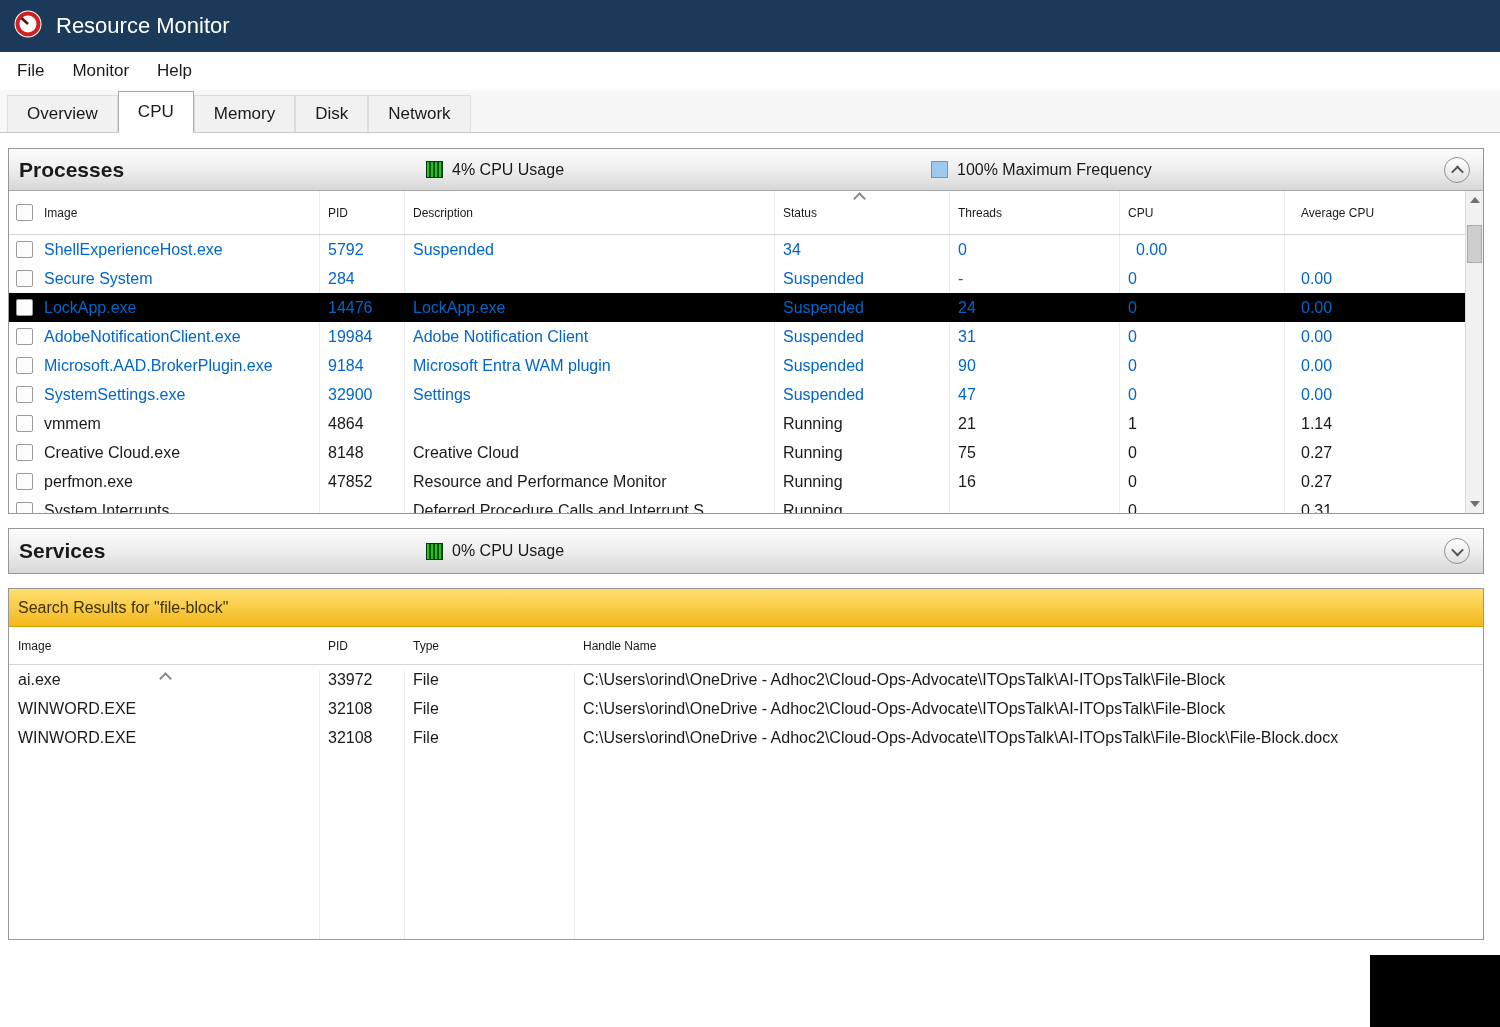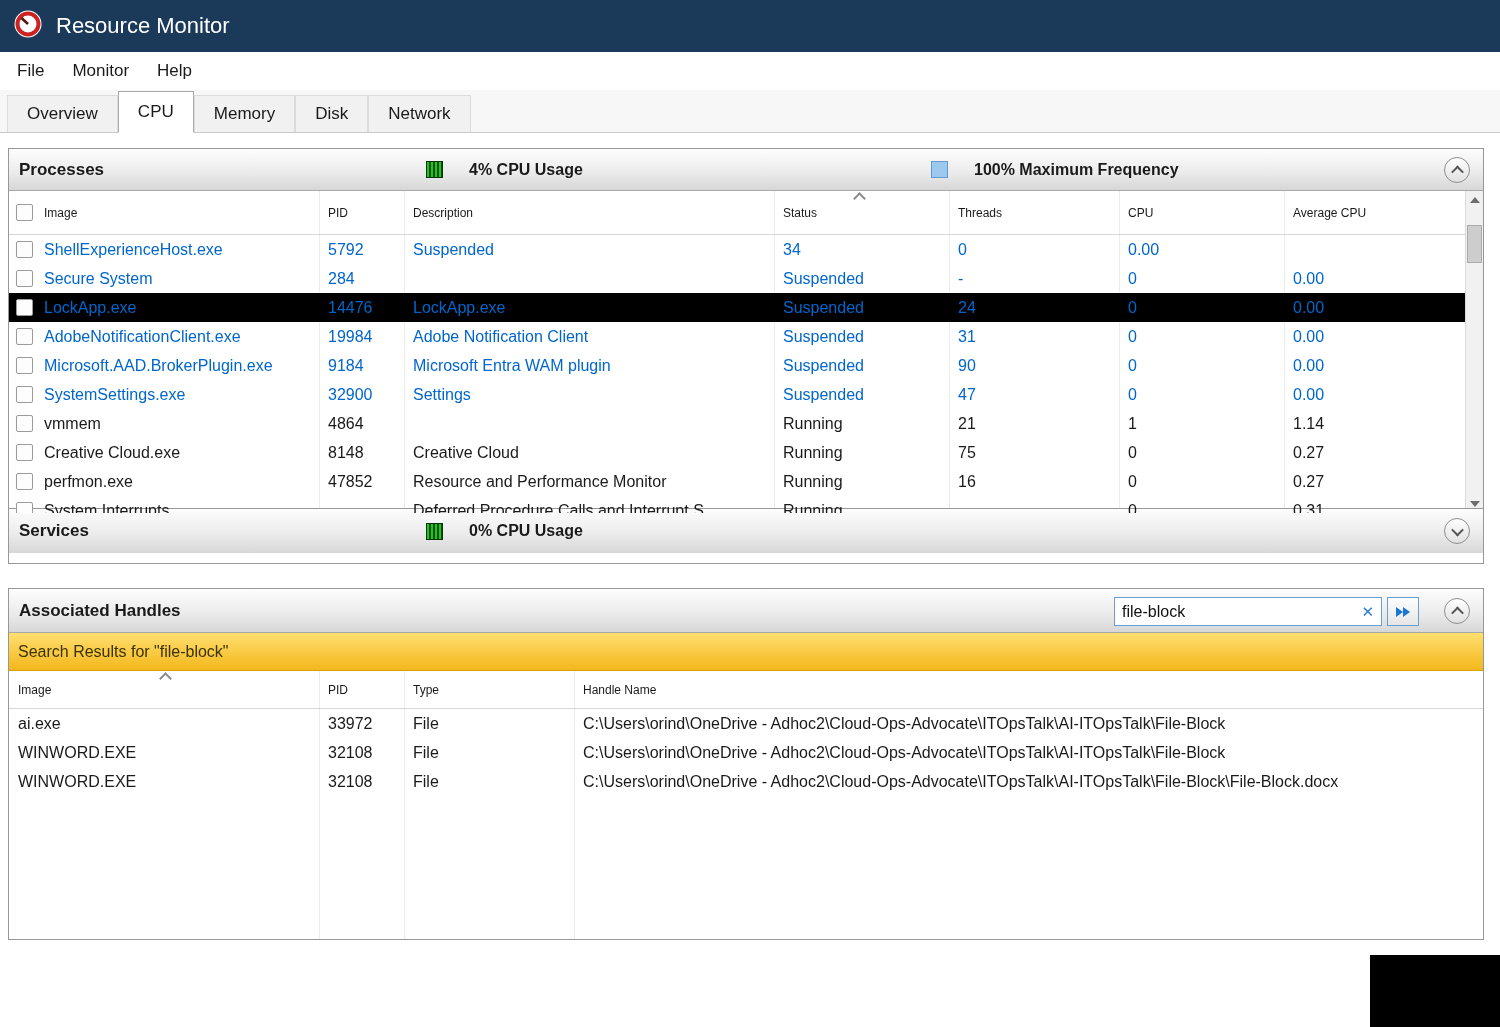--- a/index.html
+++ b/index.html
@@ -39,7 +39,7 @@
     border-bottom:1px solid #a8a8a8; display:flex; align-items:center; padding:0 10px; }
   #services .section-header, #handles .section-header { height:44px; border-bottom:none; }
   #handles .section-header { border-bottom:1px solid #a8a8a8; }
-  .section-title { font-weight:bold; font-size:17px; }
+  .section-title { font-weight:bold; font-size:21px; }
 
   .legend { position:absolute; display:flex; align-items:center; gap:26px; font-size:16px;font-weight:bold; }
   .legend.cpsu { left:417px; }

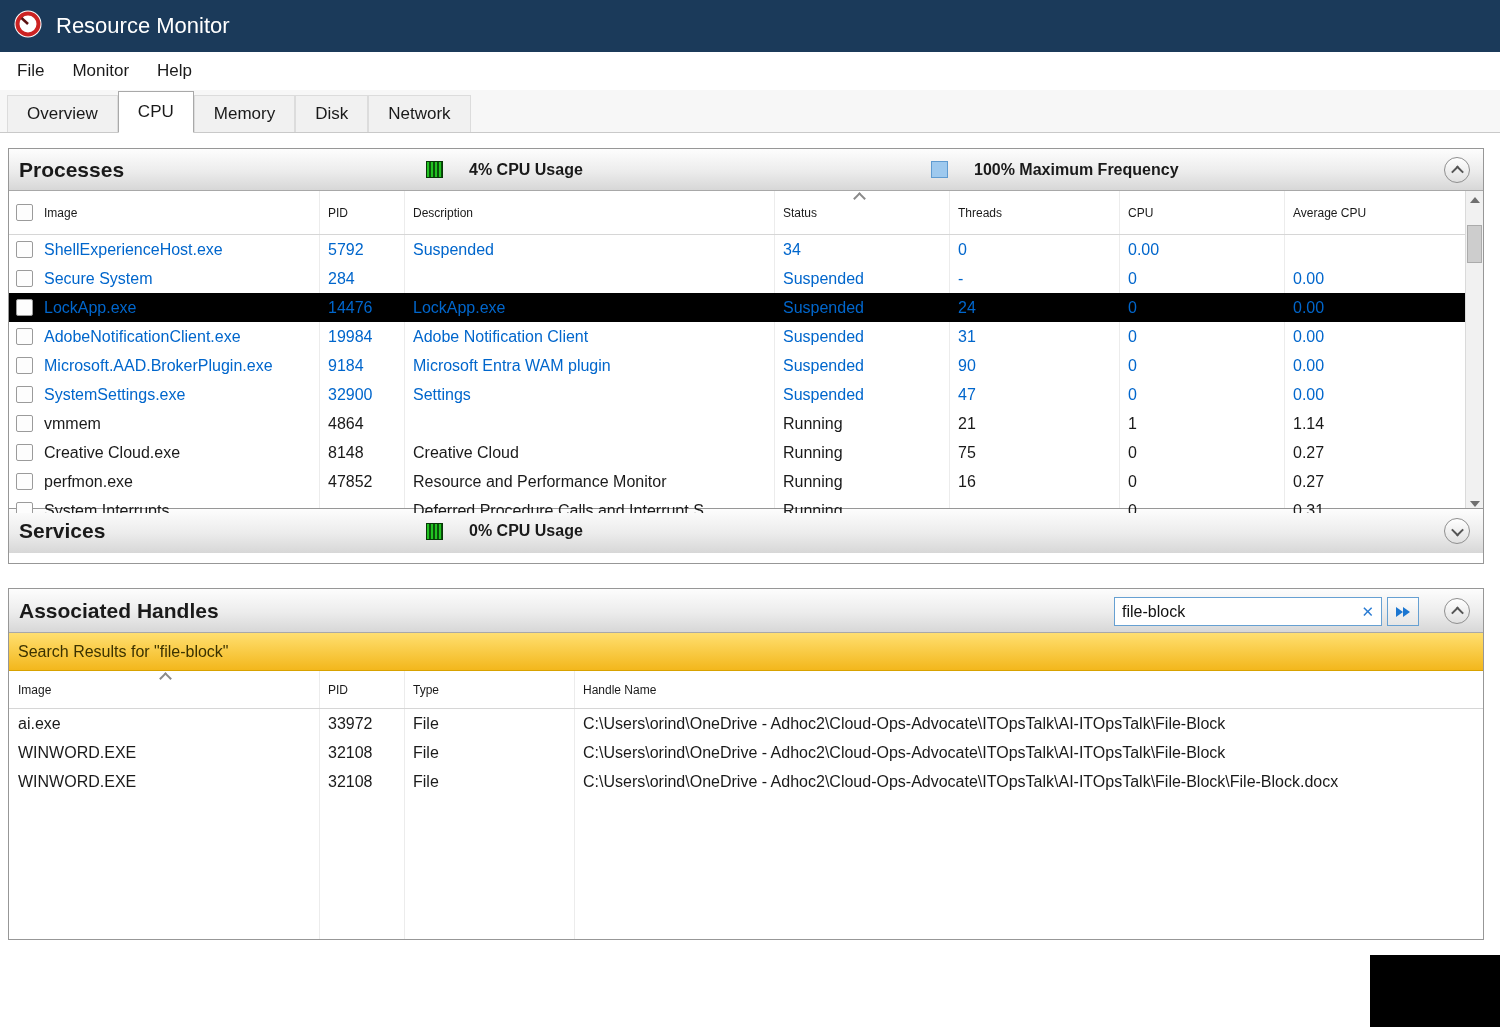--- a/index.html
+++ b/index.html
@@ -41,7 +41,7 @@
   #handles .section-header { border-bottom:1px solid #a8a8a8; }
   .section-title { font-weight:bold; font-size:21px; }
 
-  .legend { position:absolute; display:flex; align-items:center; gap:26px; font-size:16px;font-weight:bold; }
+  .legend { position:absolute; display:flex; align-items:center; gap:9px; font-size:16px; }
   .legend.cpsu { left:417px; }
   .legend.maxf { left:922px; }
   .icon-graph { width:17px; height:17px; border:1px solid #063806;

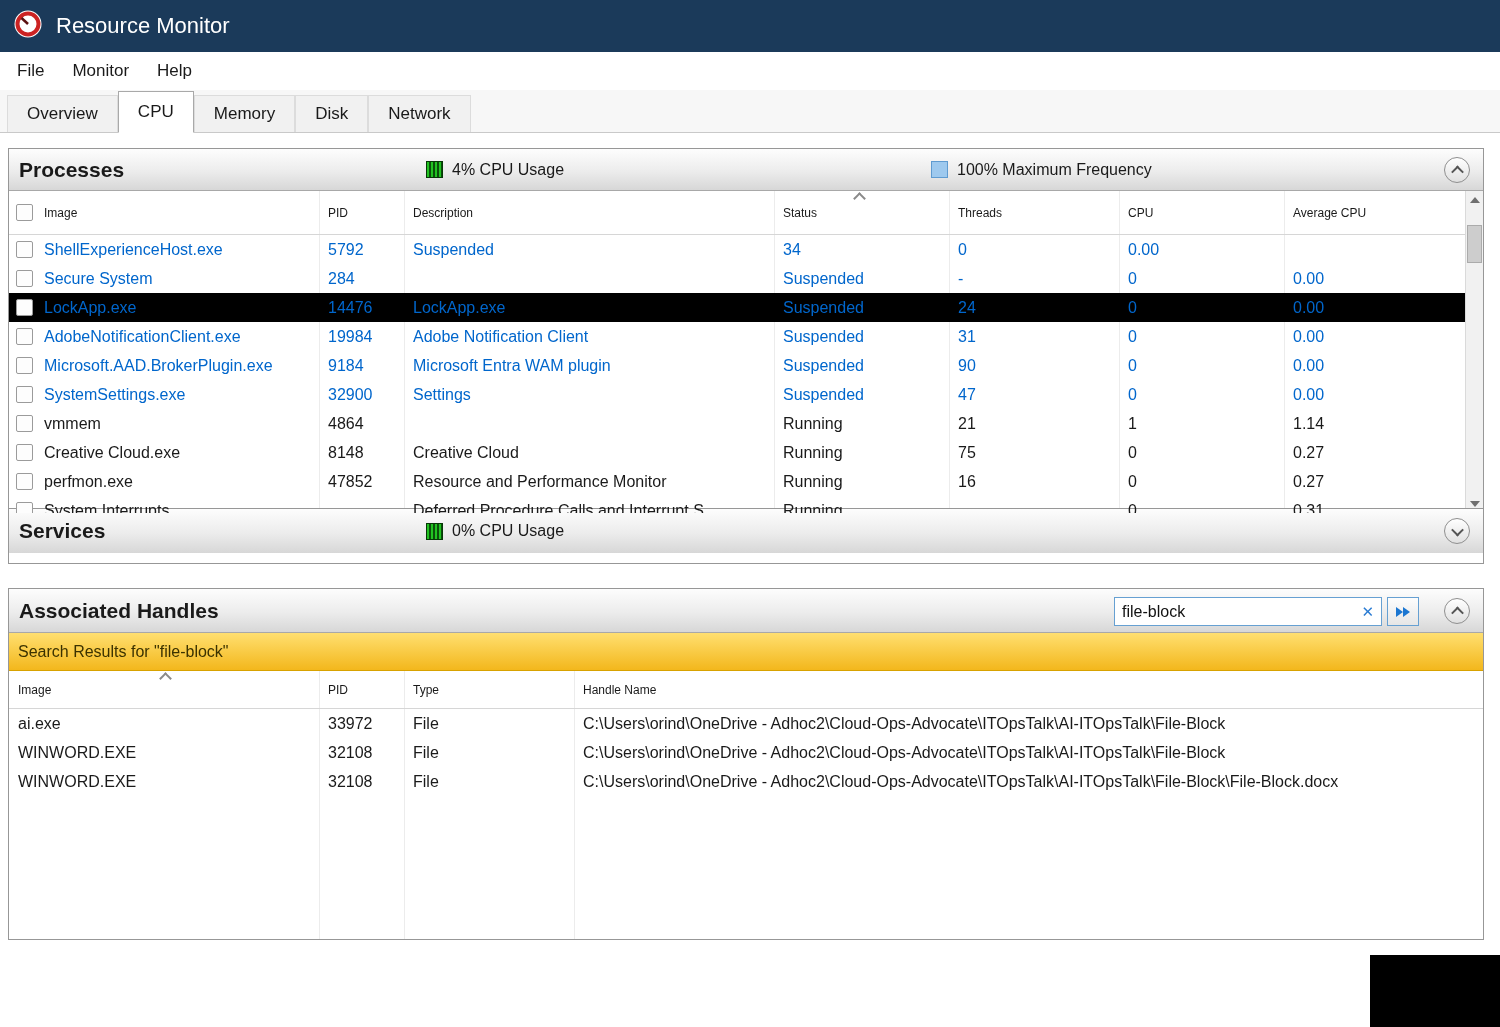--- a/index.html
+++ b/index.html
@@ -66,7 +66,7 @@
   .t-blue, .t-blue .cell { color:#0066cc; }
   .cell { padding-left:9px; white-space:nowrap; overflow:hidden; }
   .cell.r { padding-right:8px; }
-  .cell.c-avg { padding-right:26px; }
+  .cell.c-avg { padding-right:26px;margin-left:8px; }
   .c-first { display:flex; align-items:center; gap:11px; padding-left:7px; }
   .cb { width:17px; height:17px; border:1px solid #9b9b9b; background:#fdfdfd; border-radius:2px; flex:none; }
 

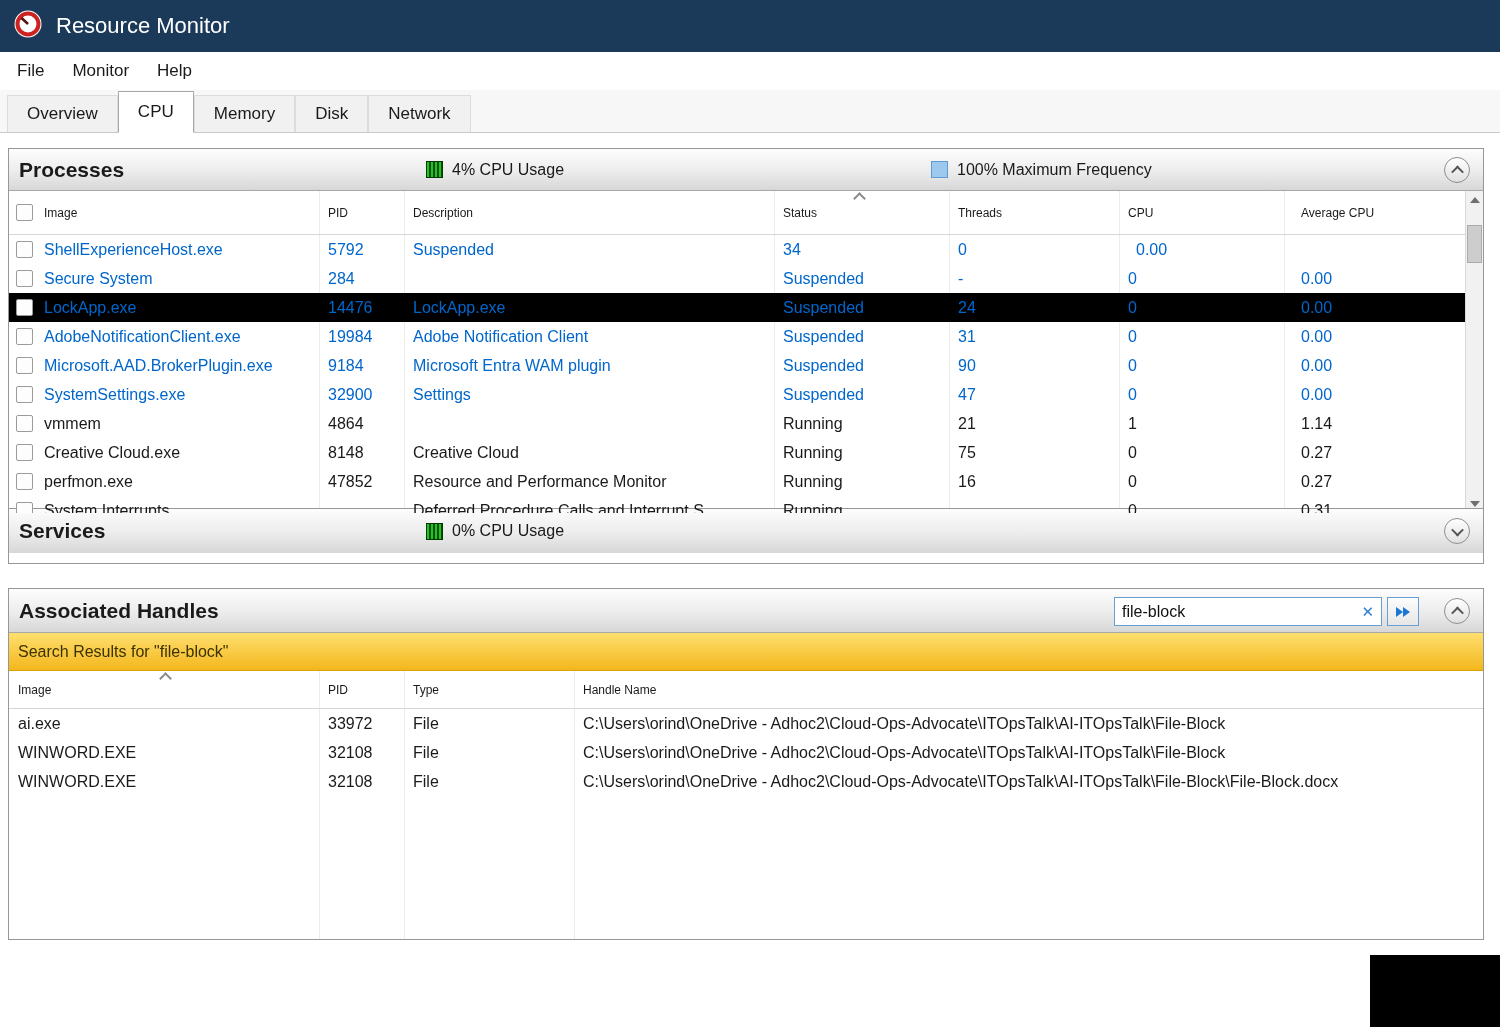--- a/index.html
+++ b/index.html
@@ -31,7 +31,7 @@
   
   .section { position:absolute; left:8px; width:1476px; border:1px solid #979797; background:#fff; overflow:hidden; }
   #processes { top:148px; height:366px; }
-  #services  { top:508px; height:56px; }
+  #services  { top:528px; height:46px; }
   #handles   { top:588px; height:352px; }
 
   .section-header { position:relative; height:42px;

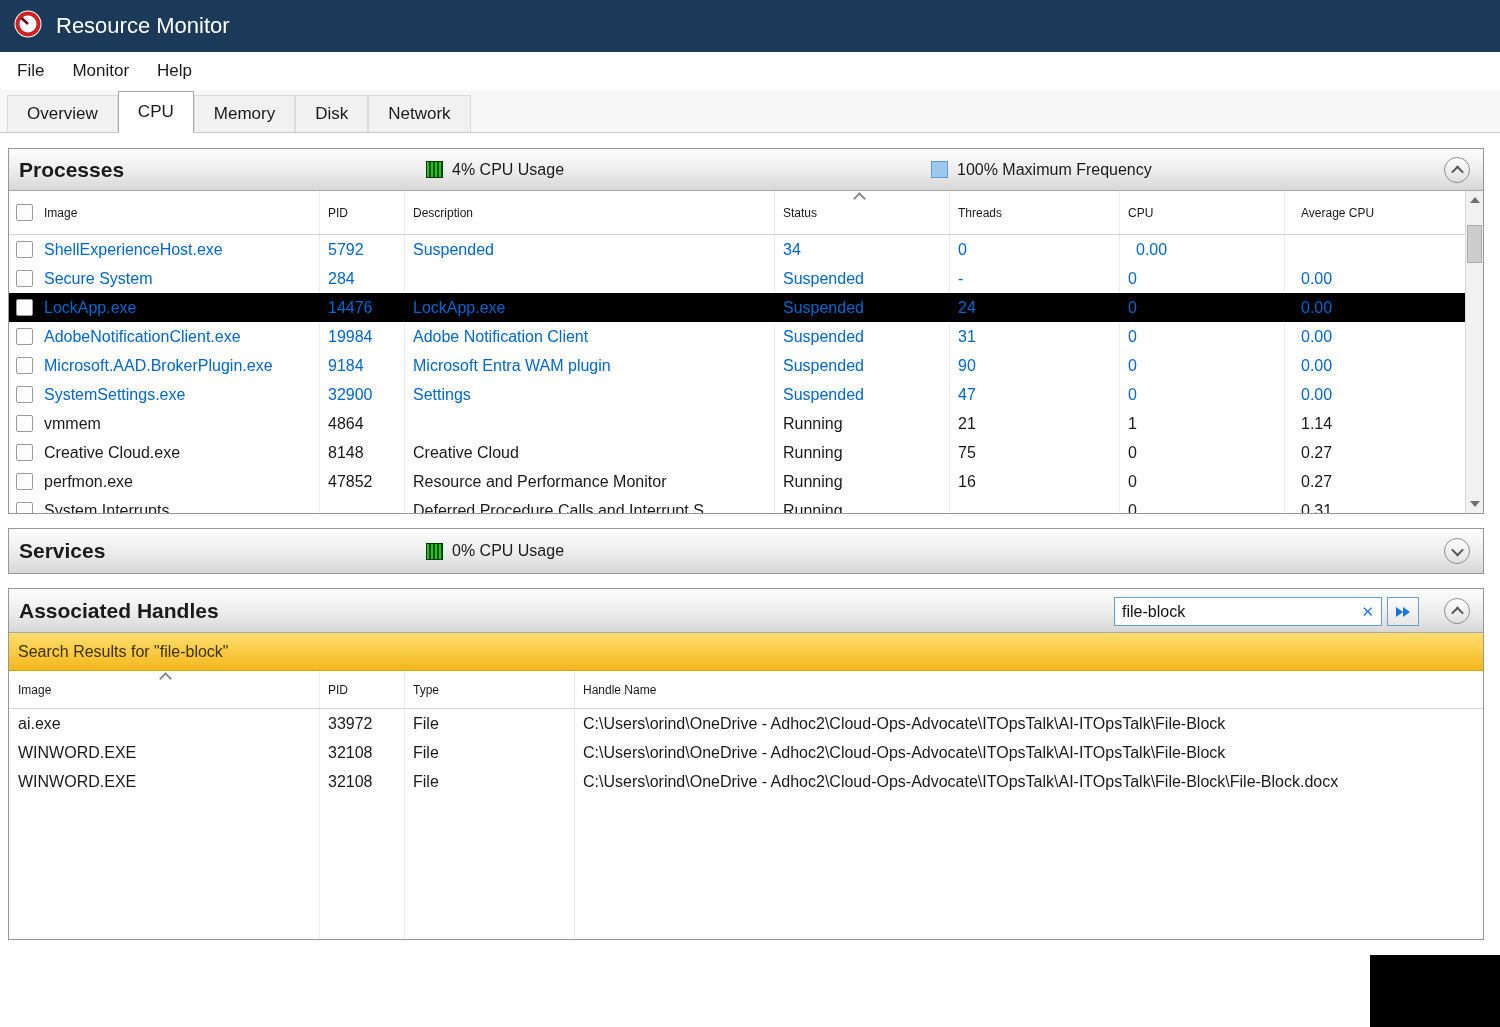--- a/index.html
+++ b/index.html
@@ -315,22 +315,6 @@
 </div>
 
 <div class="section" id="handles">
-  <div class="section-header">
-    <span class="section-title">Associated Handles</span>
-    <span class="search-box">
-      <input type="text" value="file-block" style="">
-      <span class="clear-x">✕</span>
-    </span>
-    <span class="go-btn">
-      <svg width="20" height="16" viewBox="0 0 20 16">
-        <path d="M3 13 L10 8 3 3 Z" fill="#1b76d1"></path>
-        <path d="M10 13 L17 8 10 3 Z" fill="#1b76d1"></path>
-      </svg>
-    </span>
-    <span class="chev-btn" style="top:9px">
-      <span class="chev up"></span>
-    </span>
-  </div>
 
   <div class="banner">Search Results for "file-block"</div>
 

